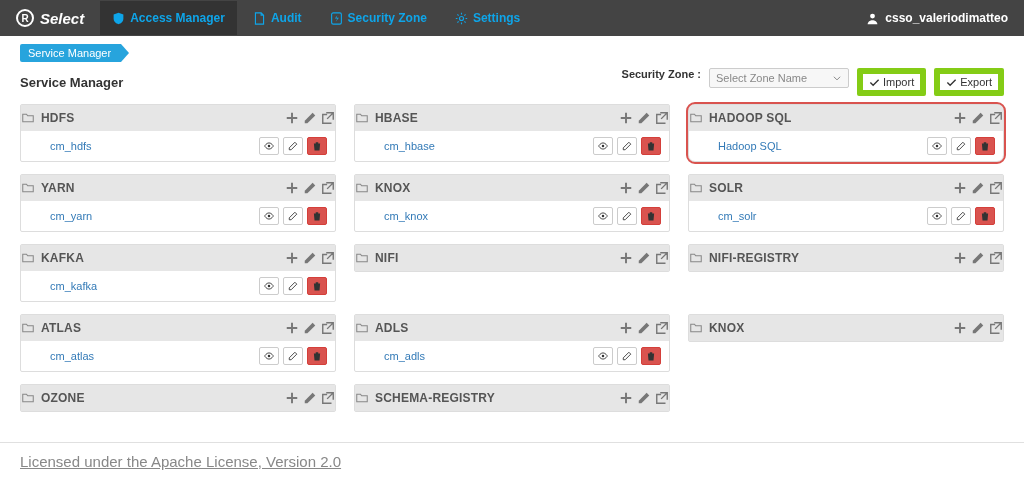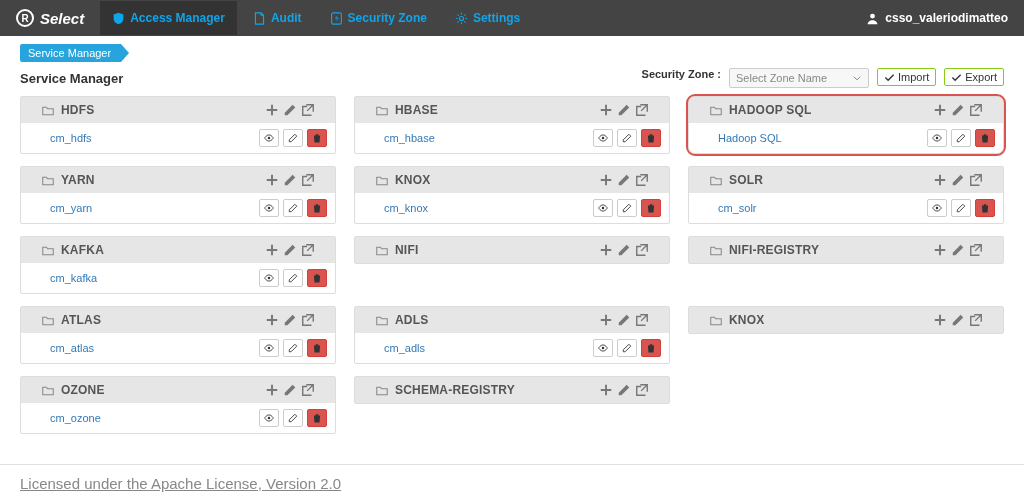--- a/index.html
+++ b/index.html
@@ -23,7 +23,7 @@
 .subhead-right { display: flex; align-items: flex-start; gap: 8px; font-size: 11px; }
 .zone-label { font-weight: bold; }
 .zone-select { display:flex; align-items:center; justify-content:space-between; border: 1px solid #ccc; background:#f7f7f7; padding: 3px 6px; width: 140px; color:#888; border-radius:2px; cursor:pointer; font-size:11px;}
-.iobtn { border: 1px solid #84cc16; background: #fff; padding: 2px 6px; border-radius: 2px; display: flex; align-items: center; gap: 3px; cursor: pointer; font-size: 11px; }
+.iobtn { border: 6px solid #84cc16; background: #fff; padding: 2px 6px; border-radius: 2px; display: flex; align-items: center; gap: 3px; cursor: pointer; font-size: 11px; }
 .iobtn svg { width: 11px; height: 11px; }
 
 .grid { display: grid; grid-template-columns: repeat(3, 1fr); gap: 12px 18px; padding: 0 20px 20px; align-items: start; }

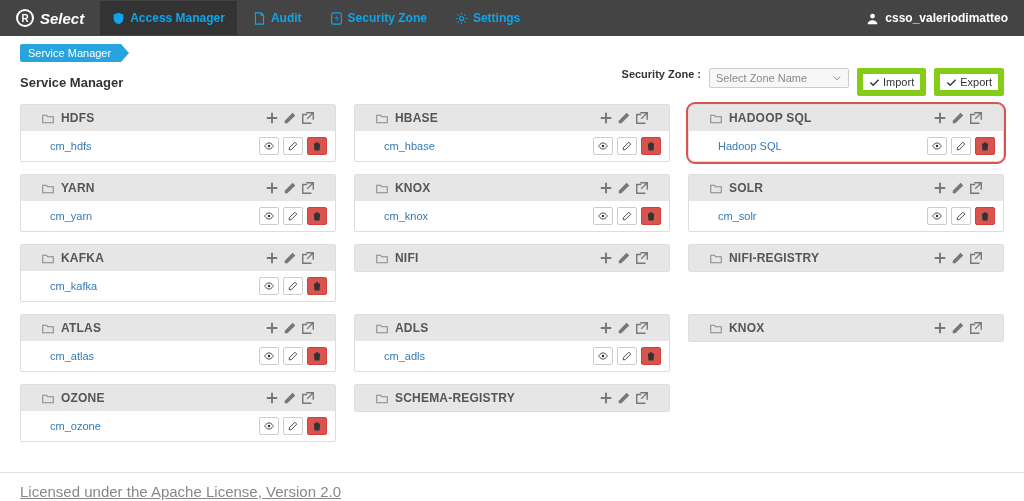--- a/index.html
+++ b/index.html
@@ -29,7 +29,7 @@
 .grid { display: grid; grid-template-columns: repeat(3, 1fr); gap: 12px 18px; padding: 0 20px 20px; align-items: start; }
 .card { border: 1px solid #ddd; border-radius: 2px; }
 .card.hl { outline: 2px solid #d9534f; outline-offset: 0; border-radius: 7px; }
-.card-head { background: #e6e6e6; display: flex; align-items: flex-end; padding: 6px 20px; gap: 6px; }
+.card-head { background: #e6e6e6; display: flex; align-items: center; padding: 6px 0; gap: 6px; }
 .card-title { font-weight: bold; color: #555; font-size: 12px; letter-spacing: 0.2px; flex: 1; }
 .head-actions { display: flex; gap: 4px; color: #777; }
 .hact { width: 14px; height: 14px; cursor: pointer; display:inline-flex; align-items:center; justify-content:center; }

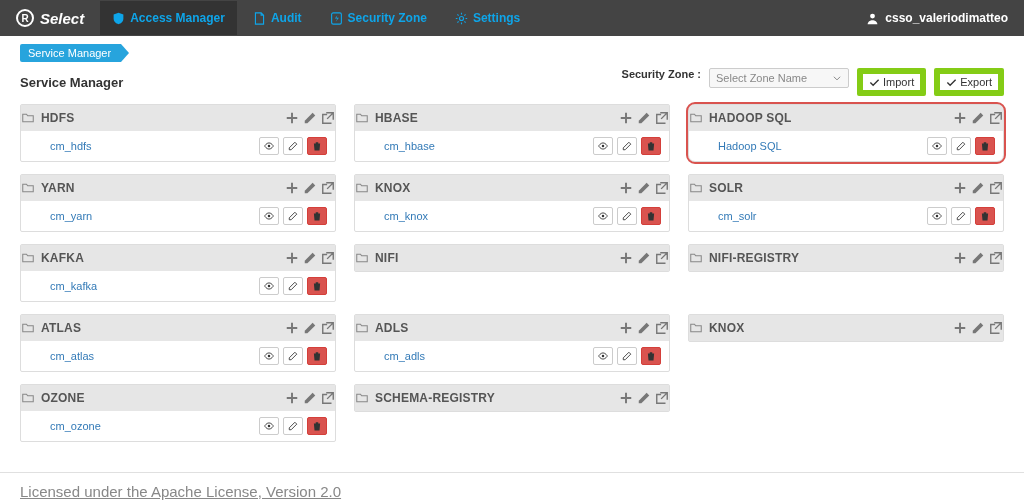--- a/index.html
+++ b/index.html
@@ -683,26 +683,6 @@
           </span>
         </span>
       </div>
-      <div class="card-body">
-        <span class="svc-link">cm_ozone</span>
-        <span class="row-actions">
-          <span class="rbtn">
-            <svg viewBox="0 0 16 16">
-              <use href="#i-eye"></use>
-            </svg>
-          </span>
-          <span class="rbtn">
-            <svg viewBox="0 0 16 16">
-              <use href="#i-pencil"></use>
-            </svg>
-          </span>
-          <span class="rbtn del">
-            <svg viewBox="0 0 16 16">
-              <use href="#i-trash"></use>
-            </svg>
-          </span>
-        </span>
-      </div>
     </div>
     <div class="card">
       <div class="card-head">

